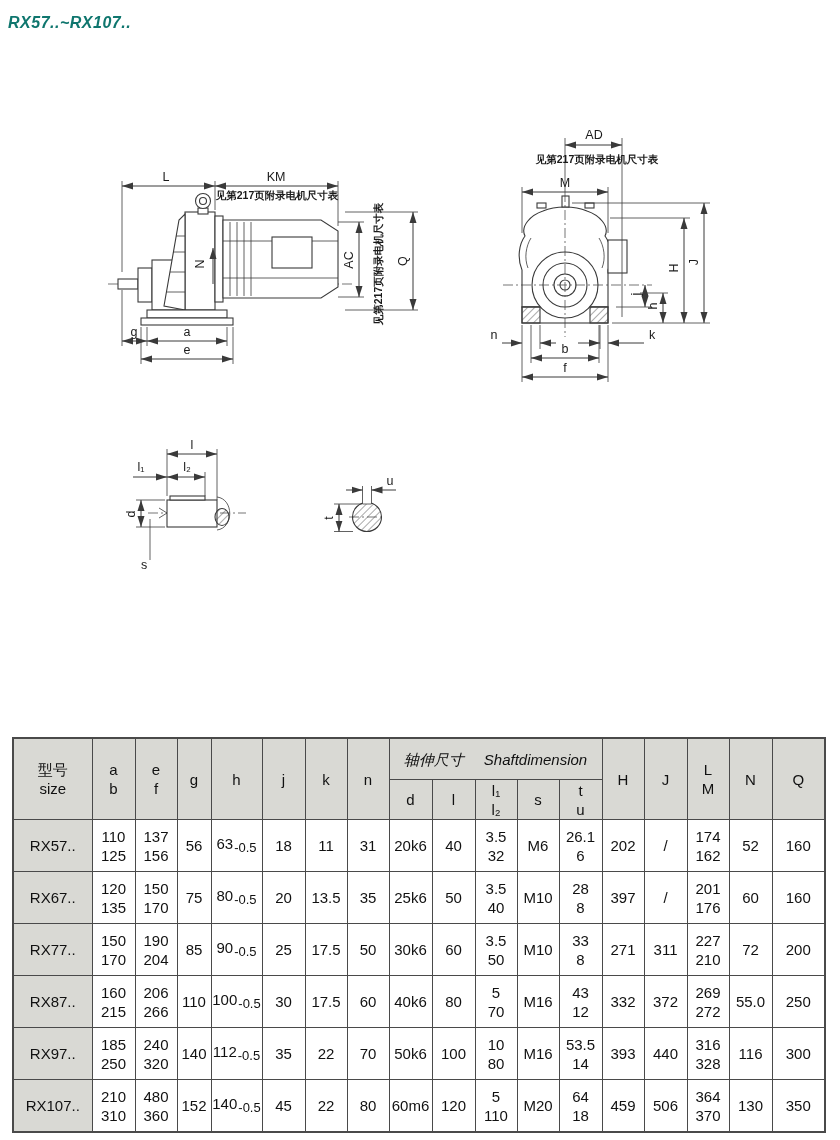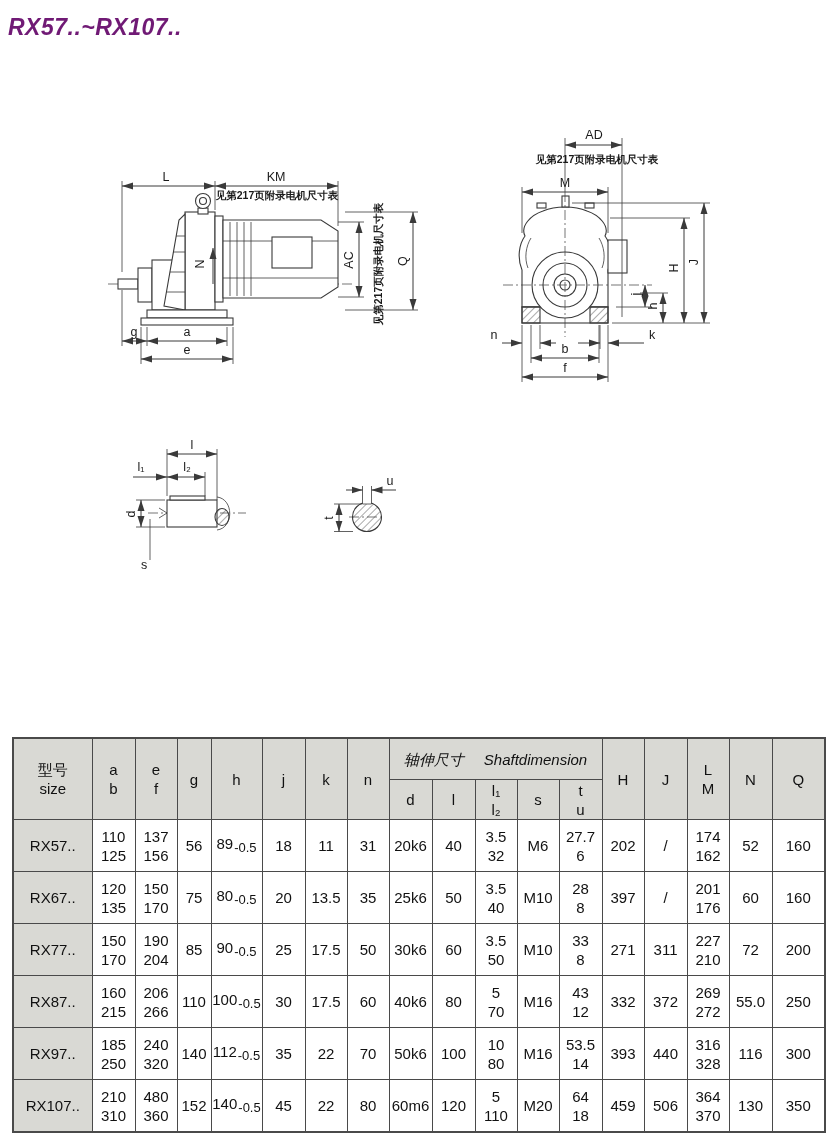--- a/index.html
+++ b/index.html
@@ -8,8 +8,8 @@
     font-family:"Liberation Sans", sans-serif;overflow:hidden;color:#111;
   }
   .title{
-    position:absolute;left:8px;top:14px;font-size:23px;font-weight:bold;
-    font-style:italic;letter-spacing:.5px;color:#701a75;
+    position:absolute;left:8px;top:14px;font-size:16px;font-weight:bold;
+    font-style:italic;letter-spacing:.5px;color:#0f766e;
   }
   svg.draw{position:absolute;left:0;top:110px;}
   svg text{font-family:"Liberation Sans", sans-serif;}

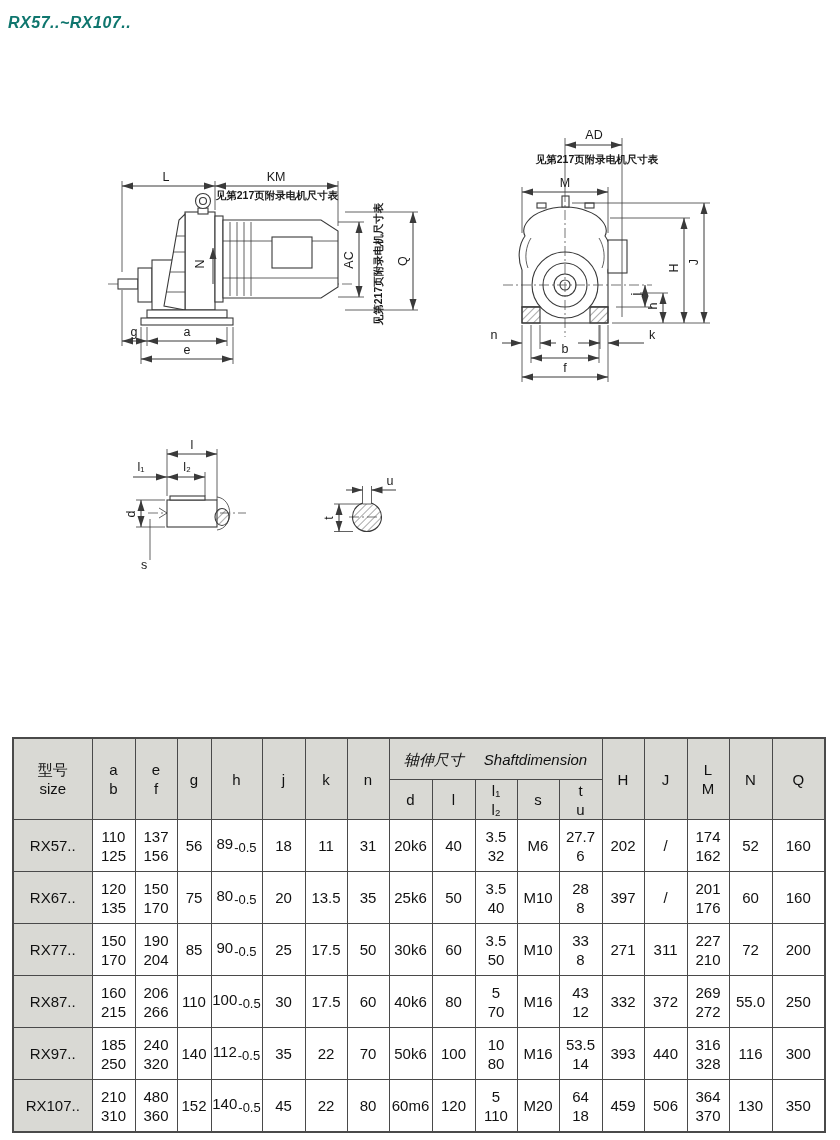--- a/index.html
+++ b/index.html
@@ -302,7 +302,7 @@
           <div>156</div>
         </td>
       <td>56</td>
-      <td><span>89</span><span class="tol">-0.5</span></td>
+      <td><span>63</span><span class="tol">-0.5</span></td>
       <td>18</td>
       <td>11</td>
       <td>31</td>

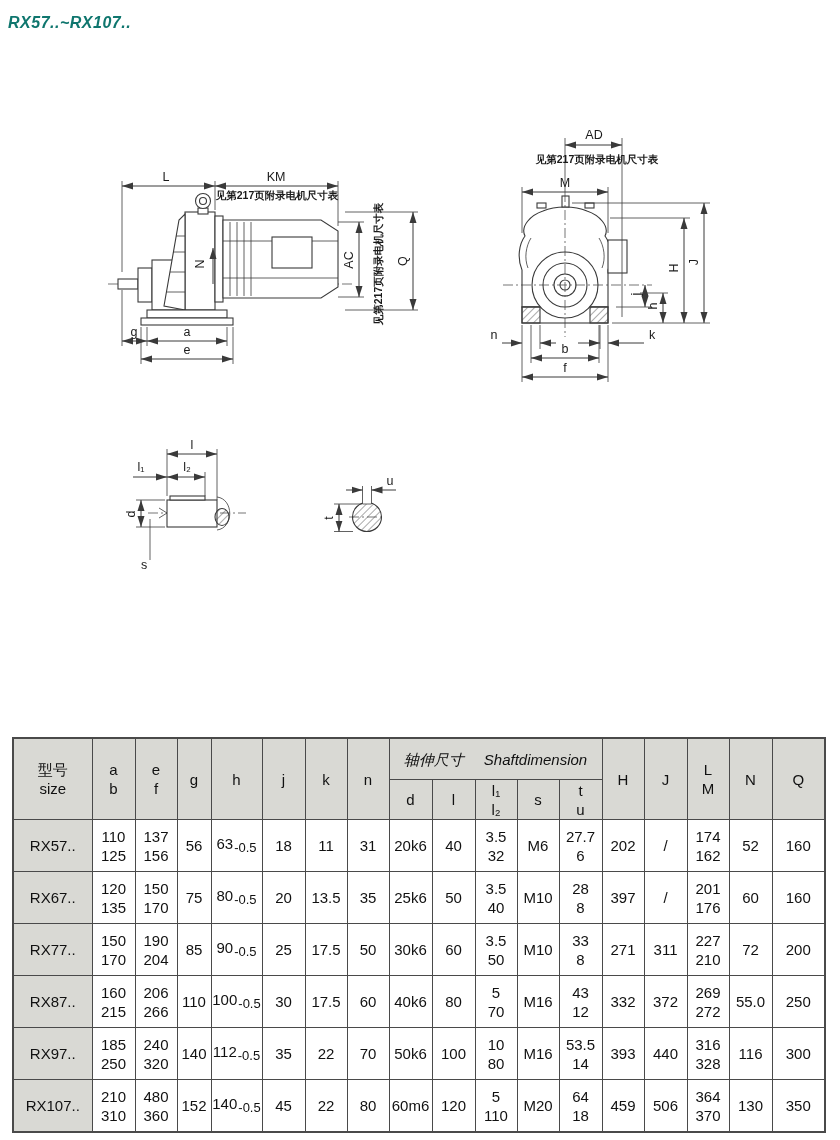--- a/index.html
+++ b/index.html
@@ -314,7 +314,7 @@
         </td>
       <td>M6</td>
       <td>
-          <div>27.7</div>
+          <div>26.1</div>
           <div>6</div>
         </td>
       <td>202</td>

